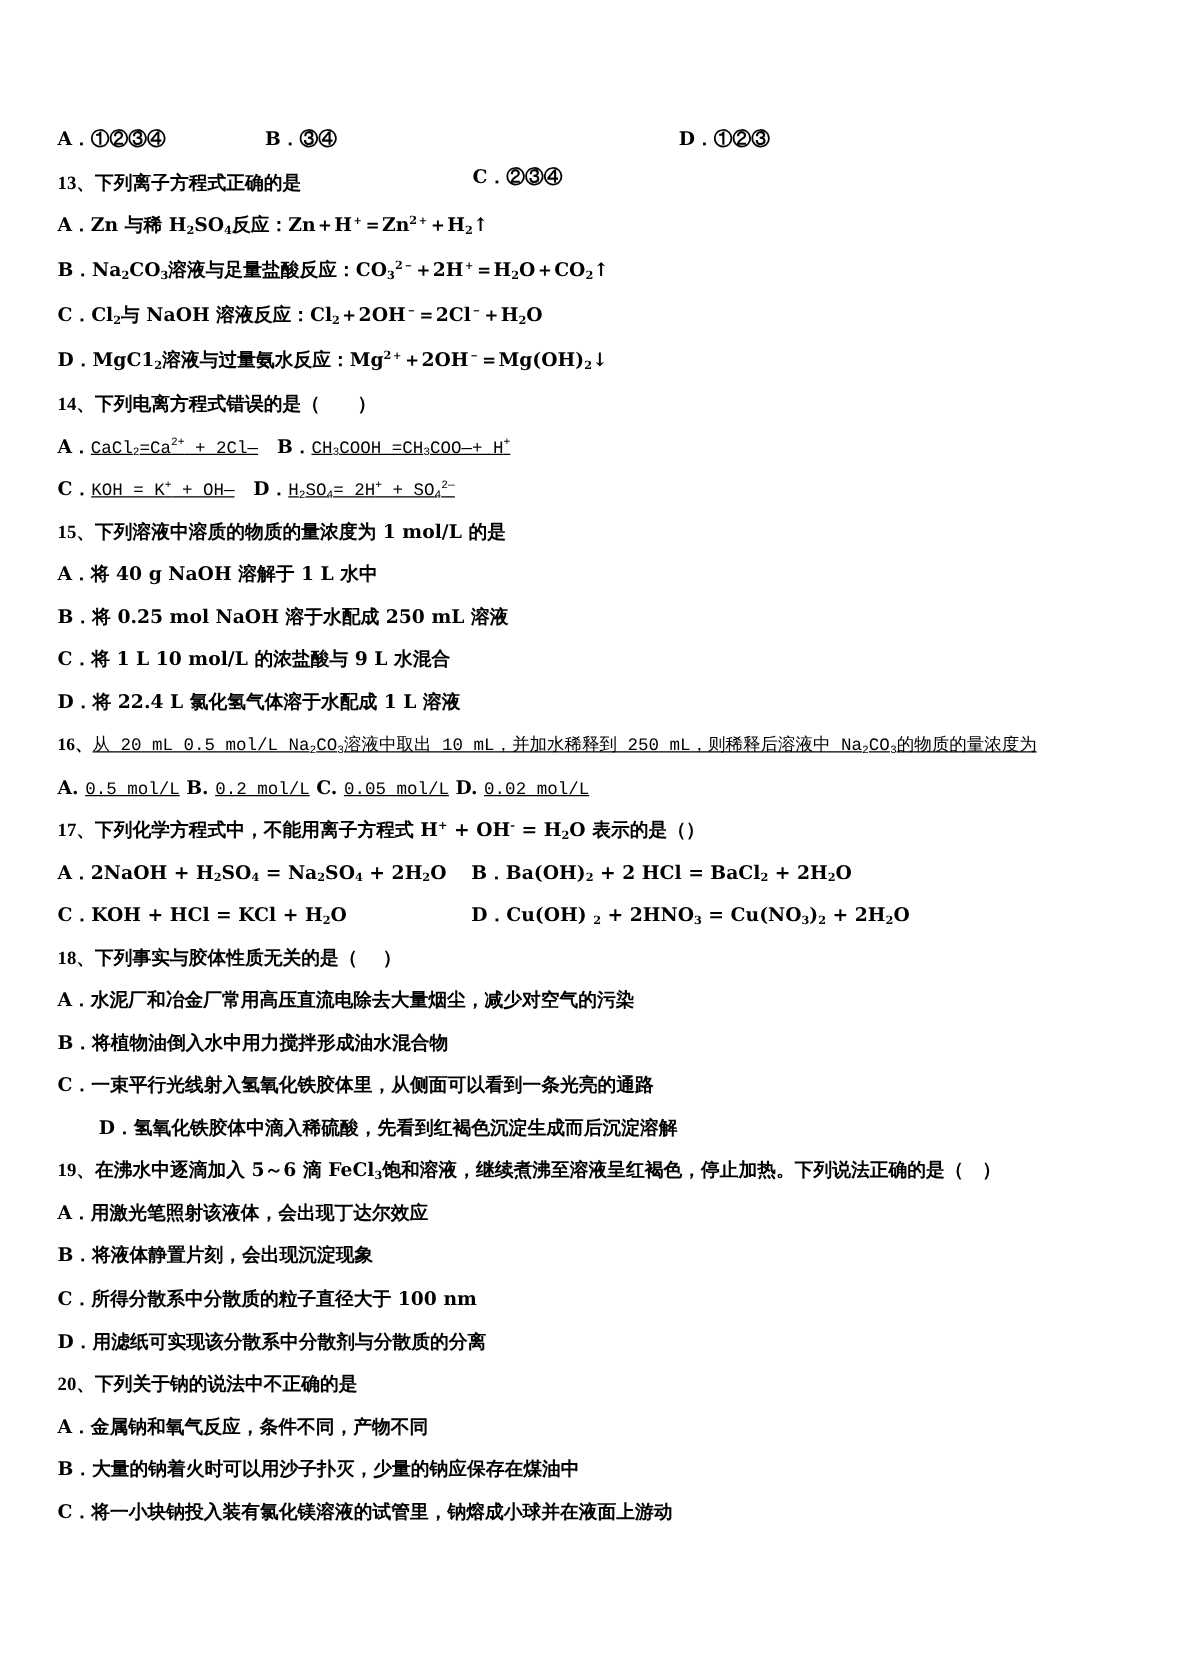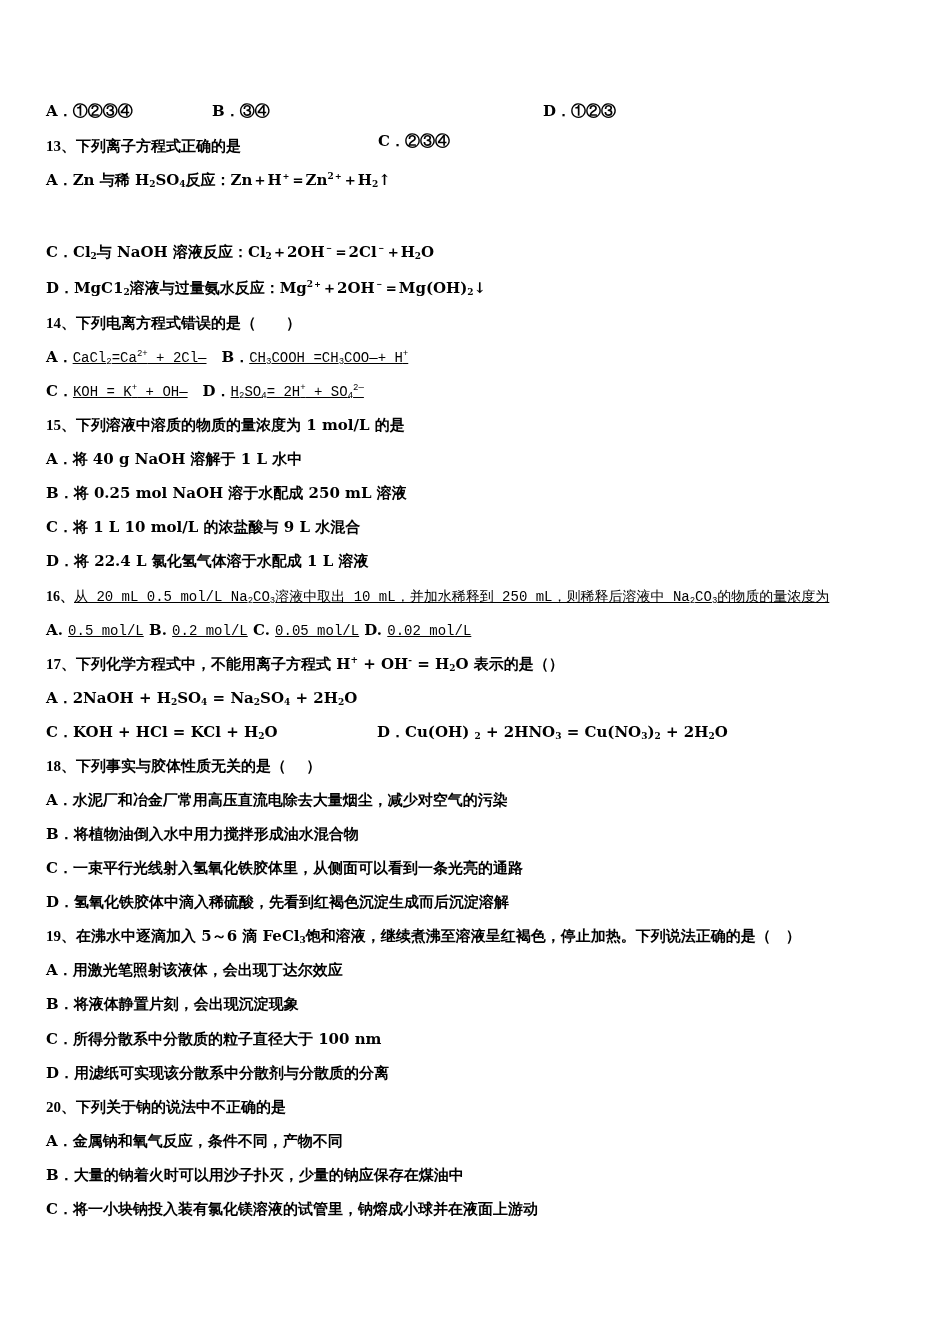--- a/index.html
+++ b/index.html
@@ -35,6 +35,7 @@
 
   <div class="line" style="top:136px;"><span class="num">13、</span><span>下列离子方程式正确的是</span></div>
   <div class="line" style="top:170px;"><span>A．</span><span>Zn 与稀 H<sub>2</sub>SO<sub>4</sub>反应：Zn＋H<sup>＋</sup>＝Zn<sup>2＋</sup>＋H<sub>2</sub>↑</span></div>
+  <div class="line" style="top:206px;"><span>B．</span><span>Na<sub>2</sub>CO<sub>3</sub>溶液与足量盐酸反应：CO<sub>3</sub><sup>2－</sup>＋2H<sup>＋</sup>＝H<sub>2</sub>O＋CO<sub>2</sub>↑</span></div>
   <div class="line" style="top:242px;"><span>C．</span><span>Cl<sub>2</sub>与 NaOH 溶液反应：Cl<sub>2</sub>＋2OH<sup>－</sup>＝2Cl<sup>－</sup>＋H<sub>2</sub>O</span></div>
   <div class="line" style="top:278px;"><span>D．</span><span>MgC1<sub>2</sub>溶液与过量氨水反应：Mg<sup>2＋</sup>＋2OH<sup>－</sup>＝Mg(OH)<sub>2</sub>↓</span></div>
 

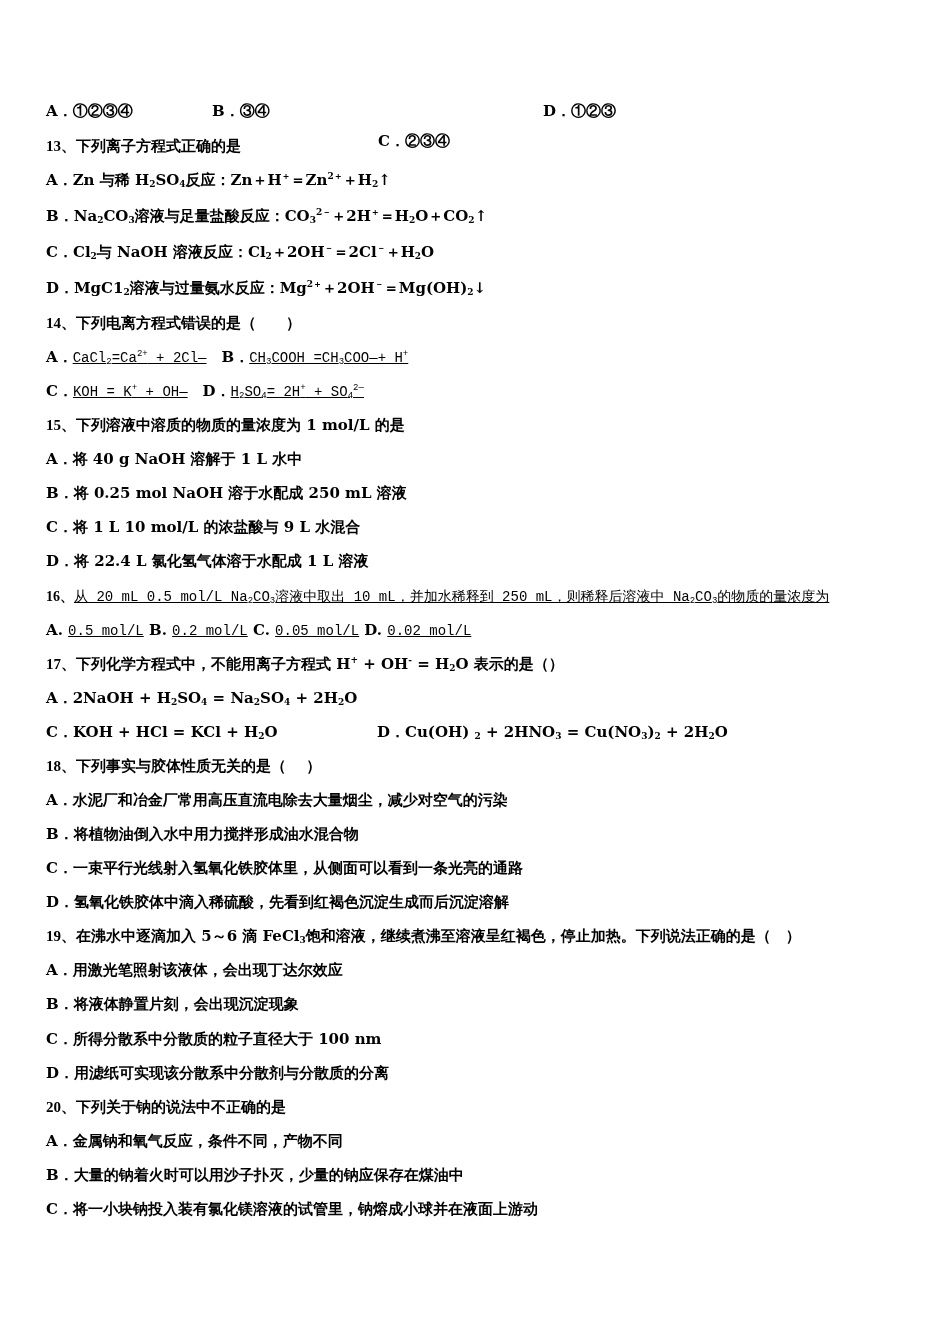--- a/index.html
+++ b/index.html
@@ -54,6 +54,7 @@
 
   <div class="line" style="top:654px;"><span class="num">17、</span><span>下列化学方程式中，不能用离子方程式 H<sup>+</sup> + OH<sup>-</sup> = H<sub>2</sub>O 表示的是（）</span></div>
   <div class="opt" style="left:46px; top:688px;"><span>A．</span><span>2NaOH + H<sub>2</sub>SO<sub>4</sub> = Na<sub>2</sub>SO<sub>4</sub> + 2H<sub>2</sub>O</span></div>
+  <div class="opt" style="left:377px; top:688px;"><span>B．</span><span>Ba(OH)<sub>2</sub> + 2 HCl = BaCl<sub>2</sub> + 2H<sub>2</sub>O</span></div>
   <div class="opt" style="left:46px; top:722px;"><span>C．</span><span>KOH + HCl =  KCl + H<sub>2</sub>O</span></div>
   <div class="opt" style="left:377px; top:722px;"><span>D．</span><span>Cu(OH) <sub>2</sub> + 2HNO<sub>3</sub> = Cu(NO<sub>3</sub>)<sub>2</sub> + 2H<sub>2</sub>O</span></div>
 

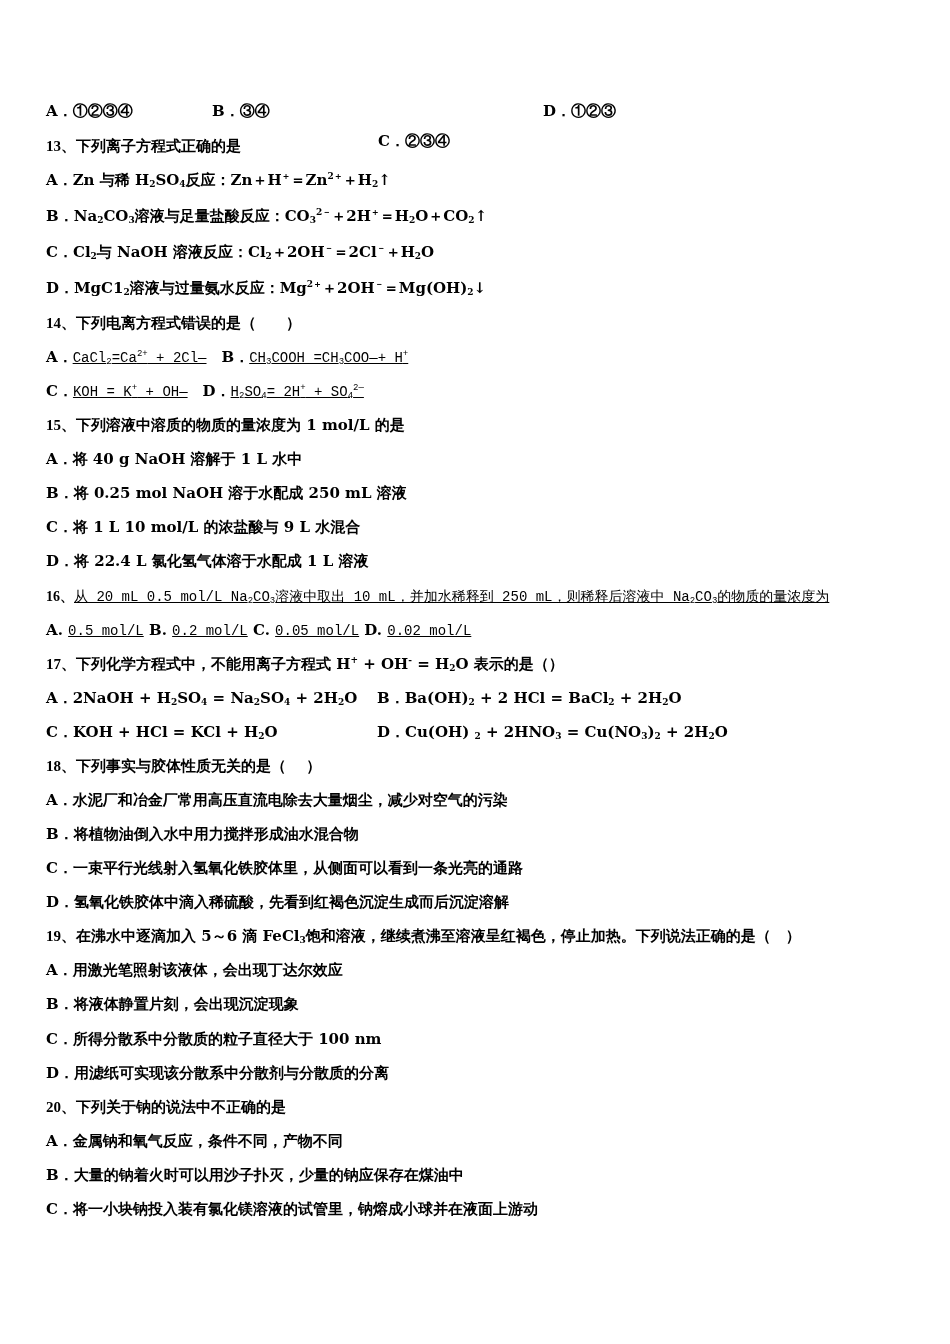--- a/index.html
+++ b/index.html
@@ -62,7 +62,7 @@
   <div class="line" style="top:790px;"><span>A．</span><span>水泥厂和冶金厂常用高压直流电除去大量烟尘，减少对空气的污染</span></div>
   <div class="line" style="top:824px;"><span>B．</span><span>将植物油倒入水中用力搅拌形成油水混合物</span></div>
   <div class="line" style="top:858px;"><span>C．</span><span>一束平行光线射入氢氧化铁胶体里，从侧面可以看到一条光亮的通路</span></div>
-  <div class="line" style="top:892px;"><span>D．</span><span>氢氧化铁胶体中滴入稀硫酸，先看到红褐色沉淀生成而后沉淀溶解</span></div>
+  <div class="line" style="top:892px;margin-left:33px;"><span>D．</span><span>氢氧化铁胶体中滴入稀硫酸，先看到红褐色沉淀生成而后沉淀溶解</span></div>
 
   <div class="line" style="top:926px;"><span class="num">19、</span><span>在沸水中逐滴加入 5～6 滴 FeCl<sub>3</sub>饱和溶液，继续煮沸至溶液呈红褐色，停止加热。下列说法正确的是（　）</span></div>
   <div class="line" style="top:960px;"><span>A．</span><span>用激光笔照射该液体，会出现丁达尔效应</span></div>

